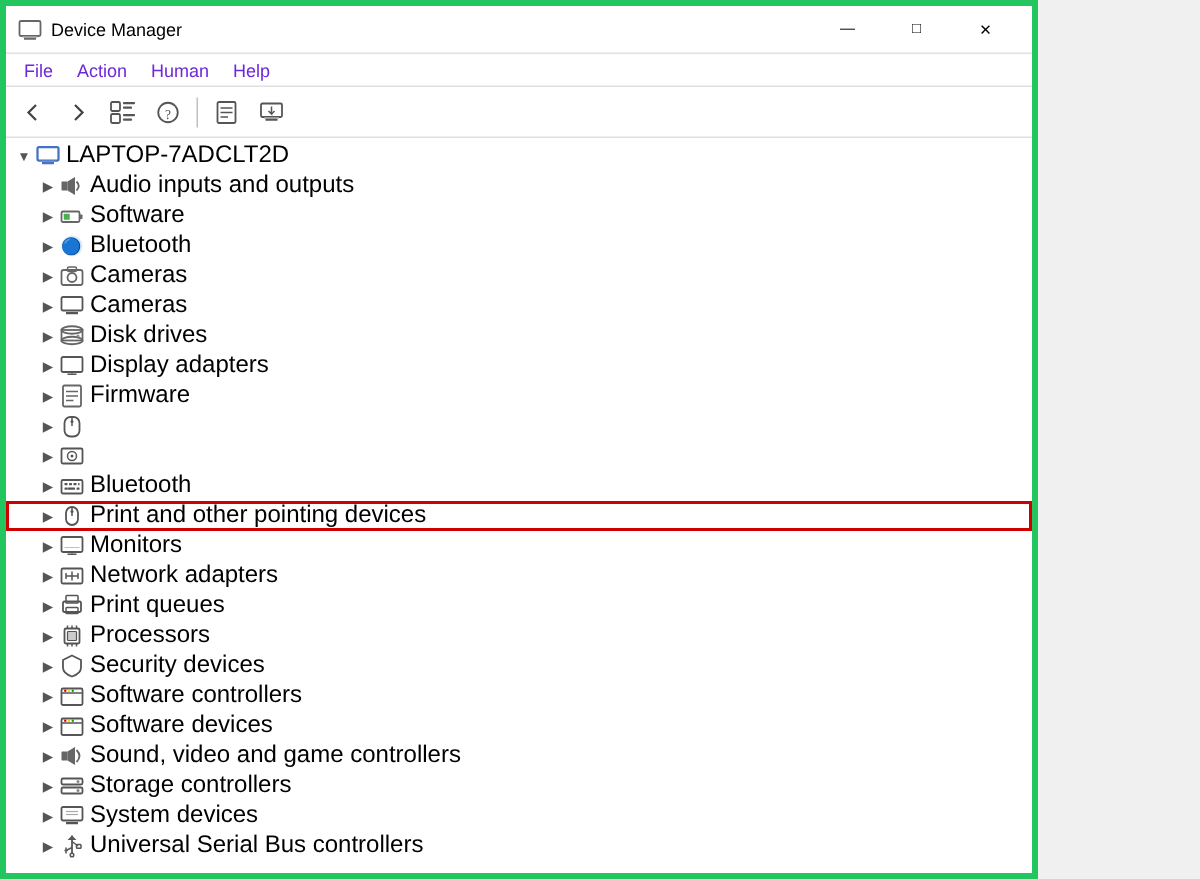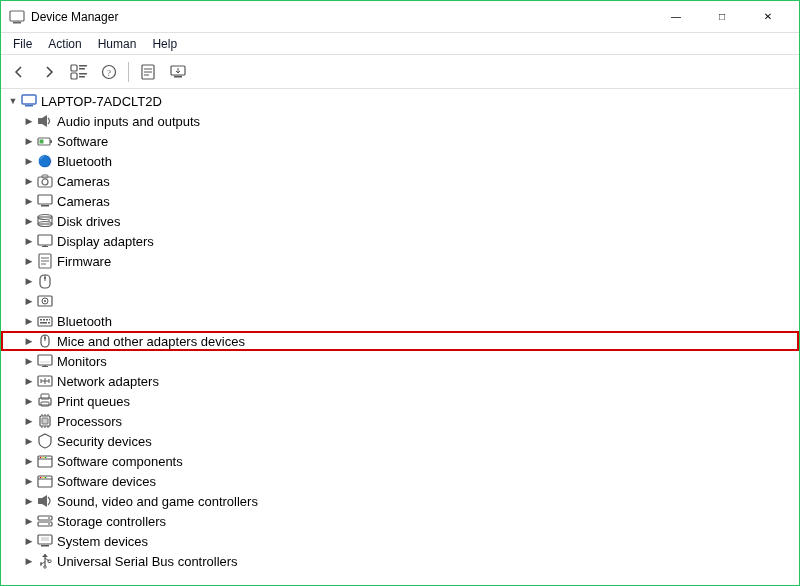--- a/index.html
+++ b/index.html
@@ -12,10 +12,10 @@
       overflow: hidden;
     }
     .window {
-      width: 800px;
+      width: 692px;
       height: 586px;
       background: #fff;
-      border: 1px solid #22c55e;
+      border: 4px solid #22c55e;
       display: flex;
       flex-direction: column;
     }

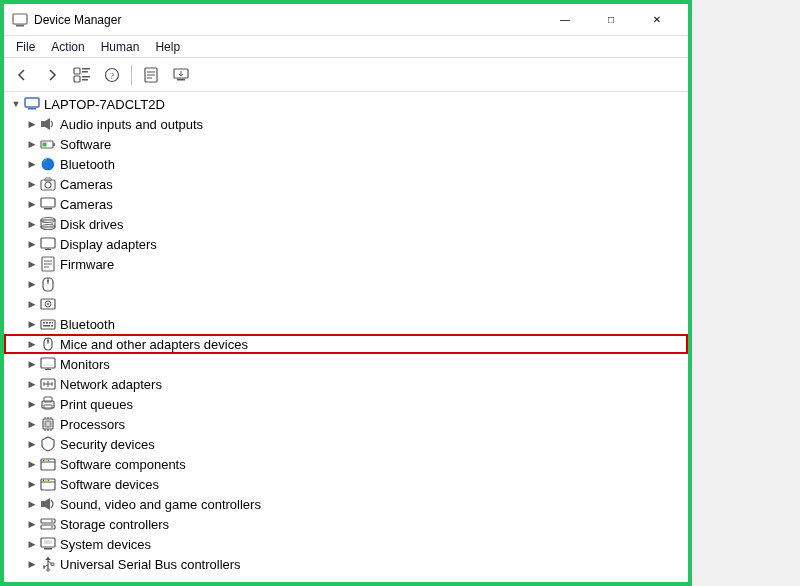--- a/index.html
+++ b/index.html
@@ -69,7 +69,7 @@
       padding: 2px 8px;
       cursor: pointer;
       font-size: 12px;
-      color: #0f172a;
+      color: #6d28d9;
     }
     .toolbar {
       height: 34px;

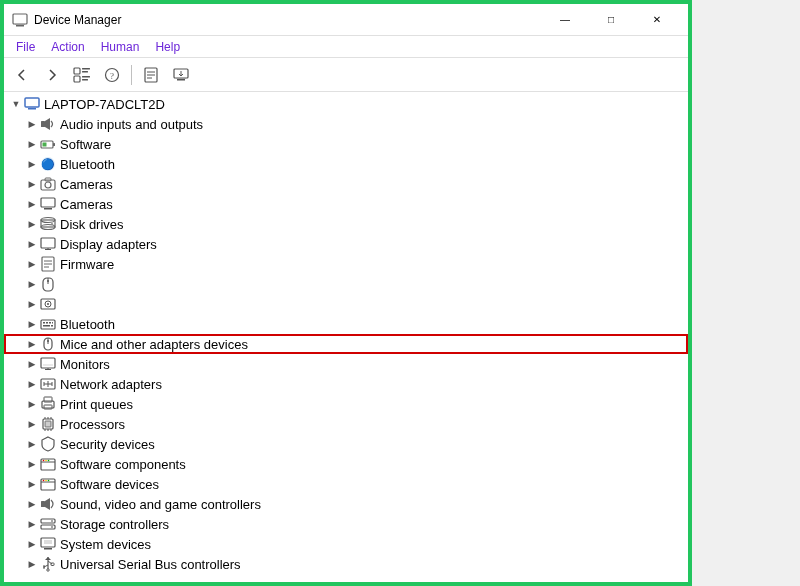--- a/index.html
+++ b/index.html
@@ -138,7 +138,7 @@
       font-size: 13px;
     }
     .item-label {
-      font-size: 13px;
+      font-size: 16px;
     }
     
     .content::-webkit-scrollbar { width: 17px; }

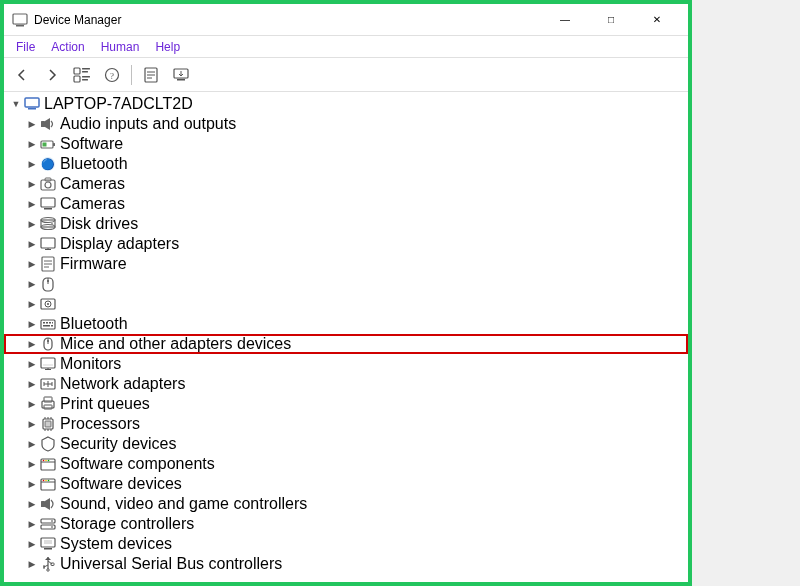--- a/index.html
+++ b/index.html
@@ -384,7 +384,7 @@
           <circle cx="8" cy="5" r="1" fill="#555"></circle>
         </svg>
       </span>
-      <span class="item-label">Mice and other adapters devices</span>
+      <span class="item-label">Print and other pointing devices</span>
     </div>
 
     <div class="tree-item" style="padding-left:20px;">

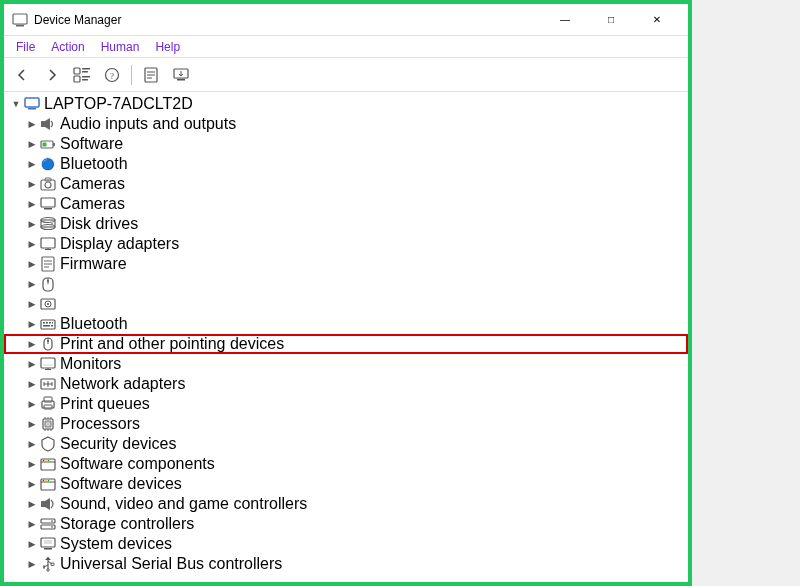--- a/index.html
+++ b/index.html
@@ -465,7 +465,7 @@
           <circle cx="8.5" cy="4.5" r="0.8" fill="#0a0"></circle>
         </svg>
       </span>
-      <span class="item-label">Software components</span>
+      <span class="item-label">Software controllers</span>
     </div>
 
     <div class="tree-item" style="padding-left:20px;">

